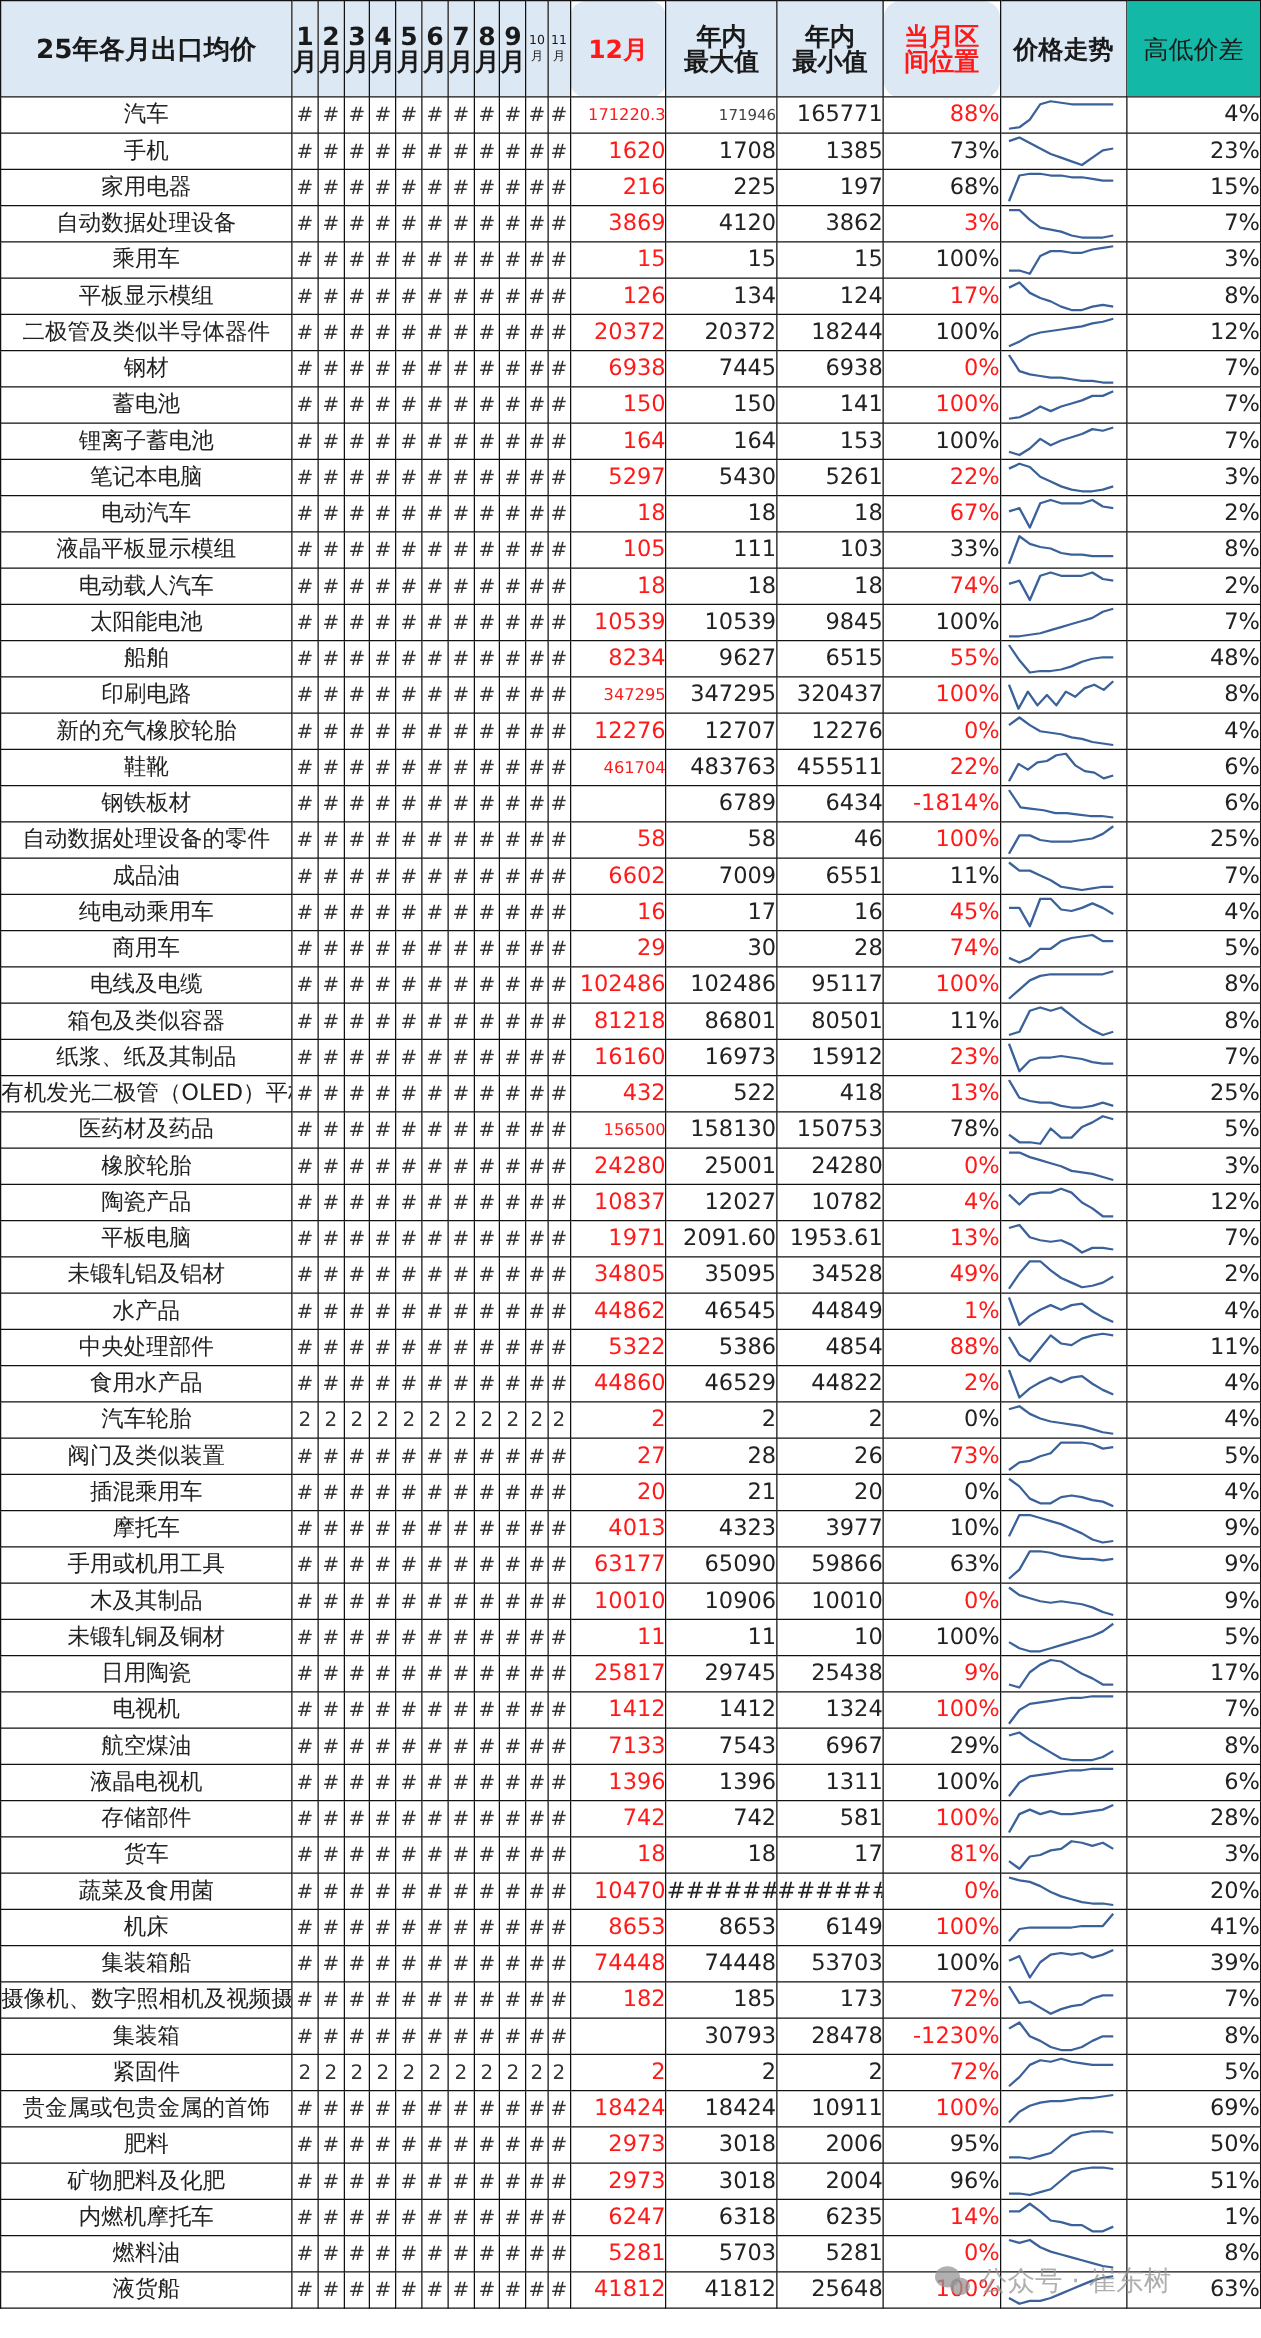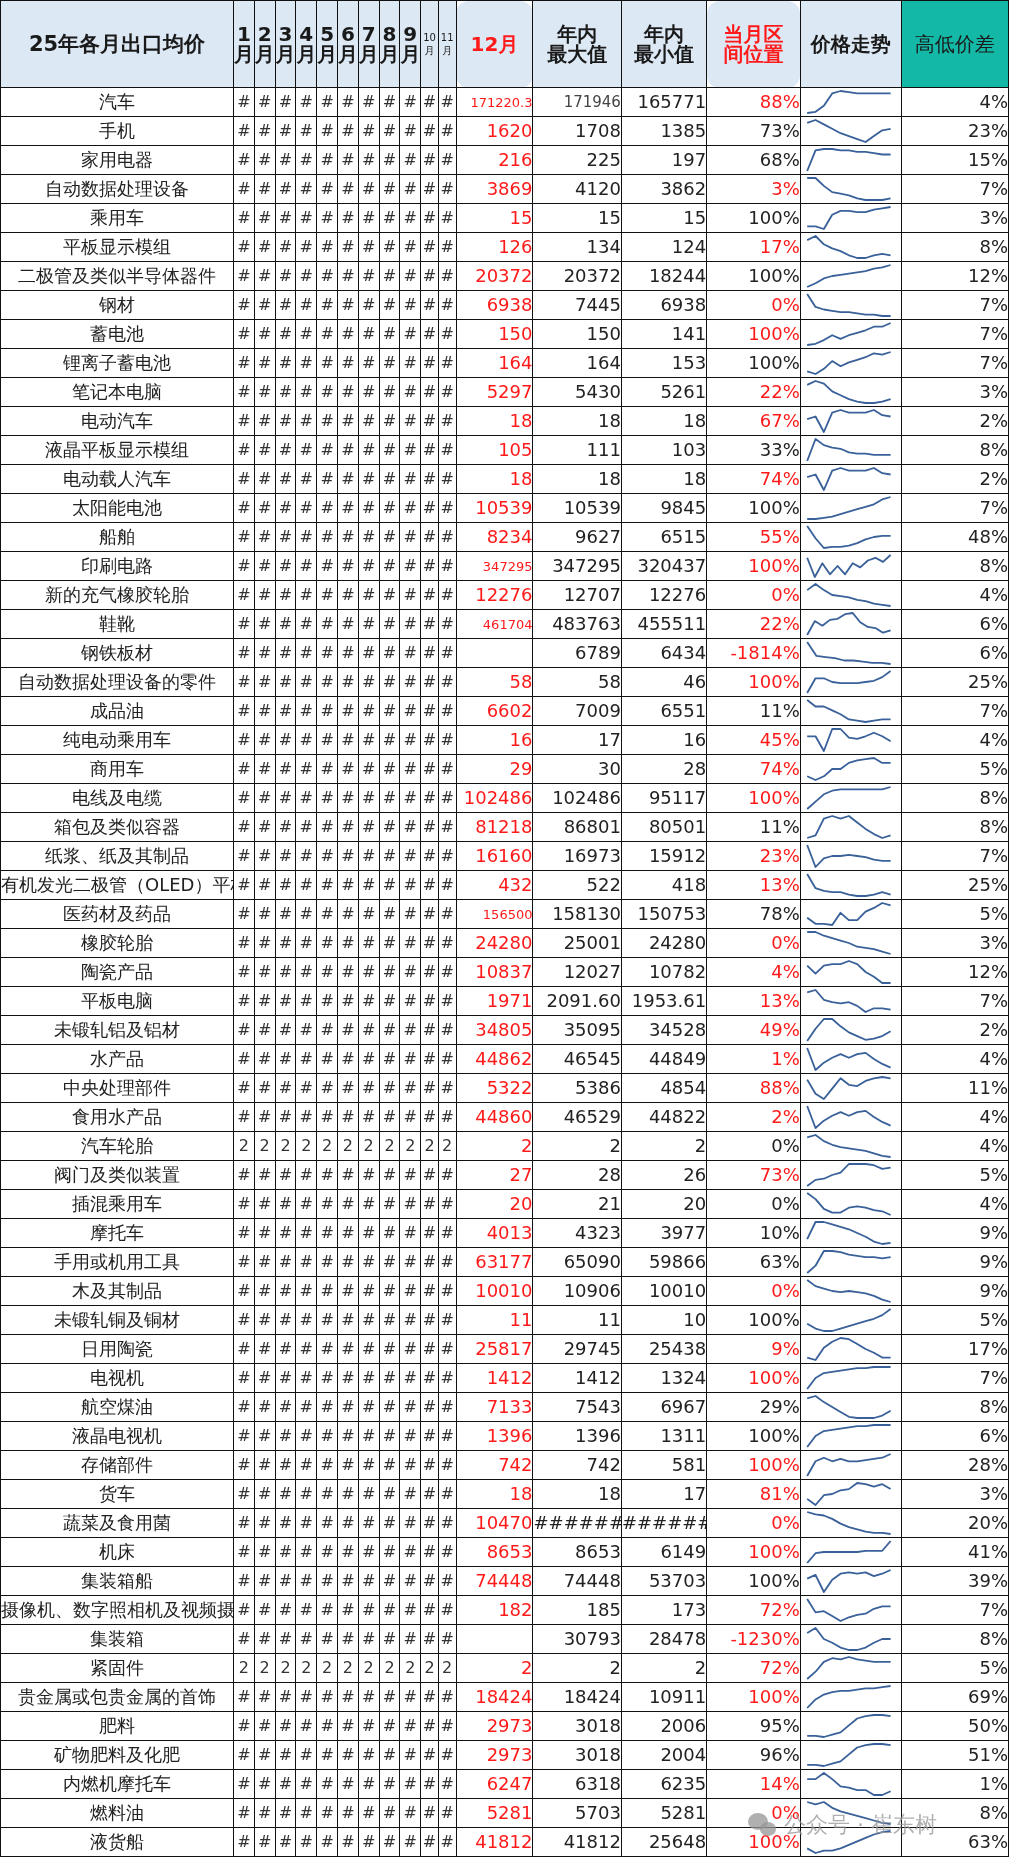--- a/index.html
+++ b/index.html
@@ -19,7 +19,7 @@
   }
   thead th {
     background: #dde8f5;
-    height: 87px;
+    height: 77px;
     font-weight: bold;
     color: #1a1a1a;
     font-size: 20px;

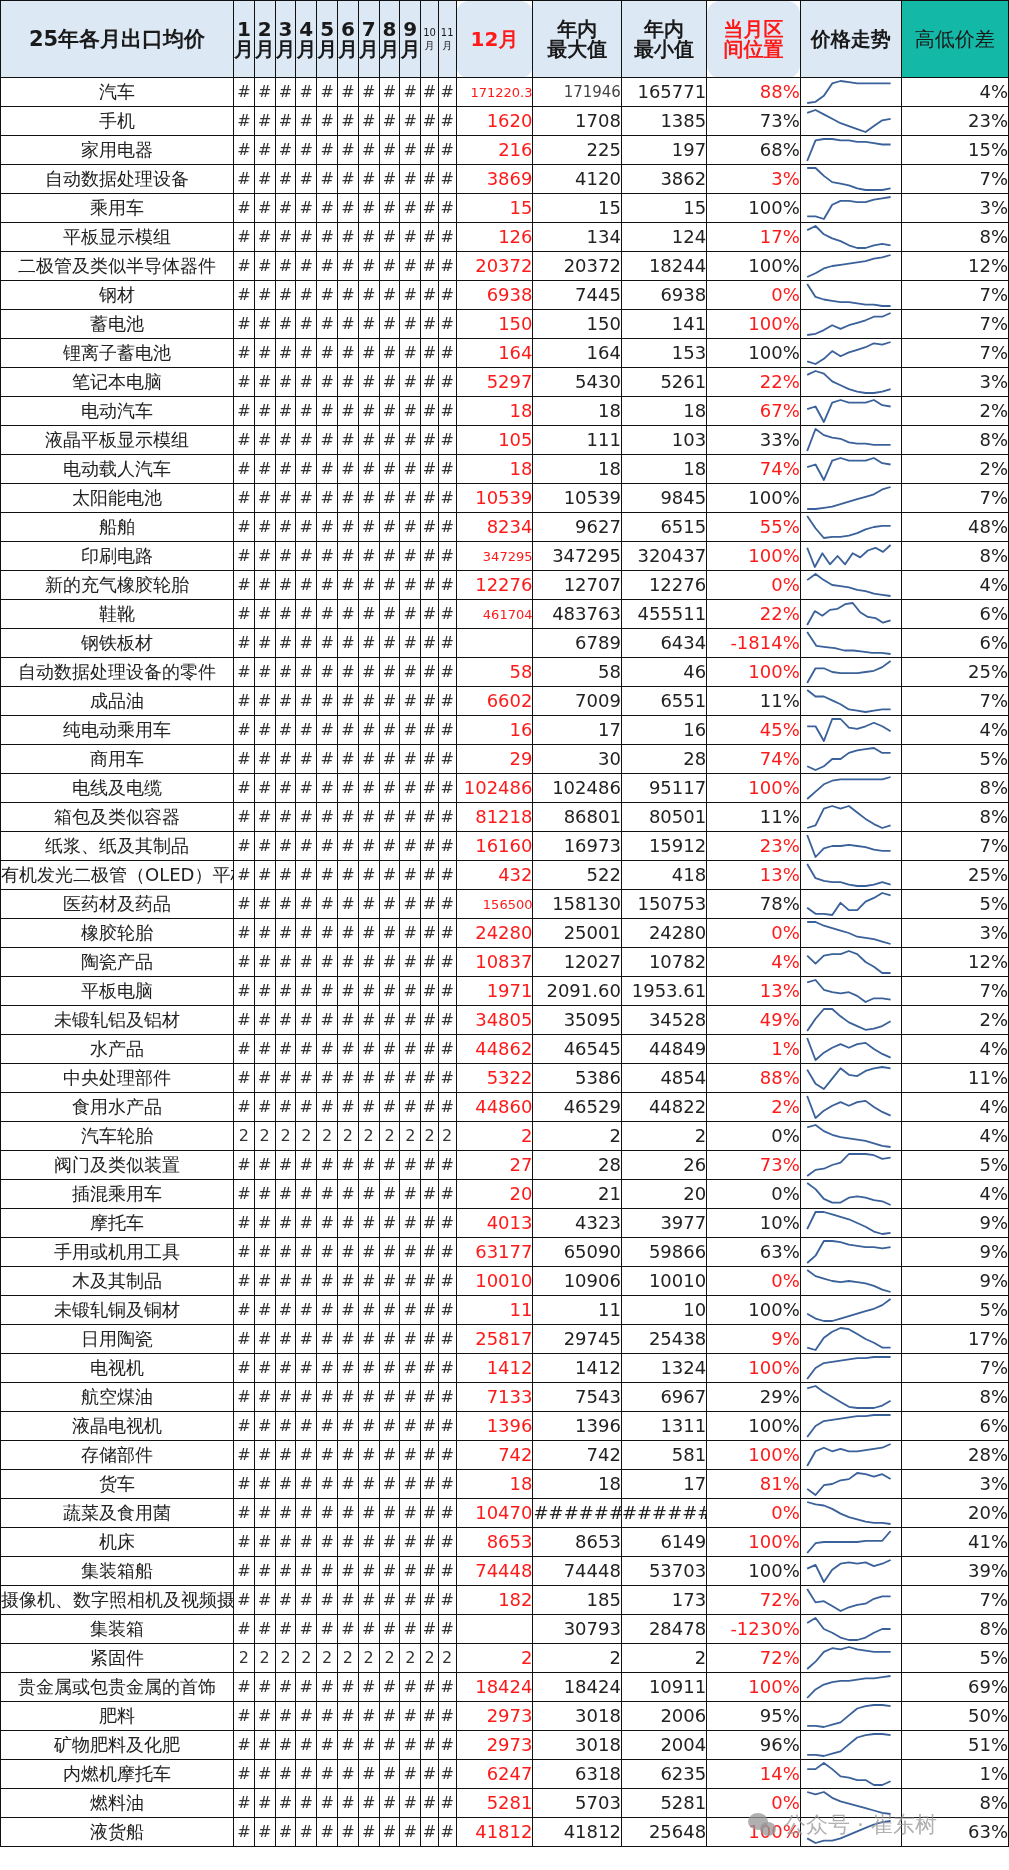--- a/index.html
+++ b/index.html
@@ -39,7 +39,7 @@
   td.cur { text-align: right; color: #ff1a1a; padding-right: 6px; font-size: 18px; }
   td.cur.small { font-size: 13px; margin-top: 48px; }
   td.num { text-align: right; padding-right: 4px; font-size: 18px; color: #222; }
-  td.num.small { font-size: 15px; color: #444; }
+  td.num.small { font-size: 12px; color: #444; }
   td.pos { text-align: right; padding-right: 4px; font-size: 18px; }
   td.pos.red { color: #ff1a1a; }
   td.pos.black { color: #222; }

